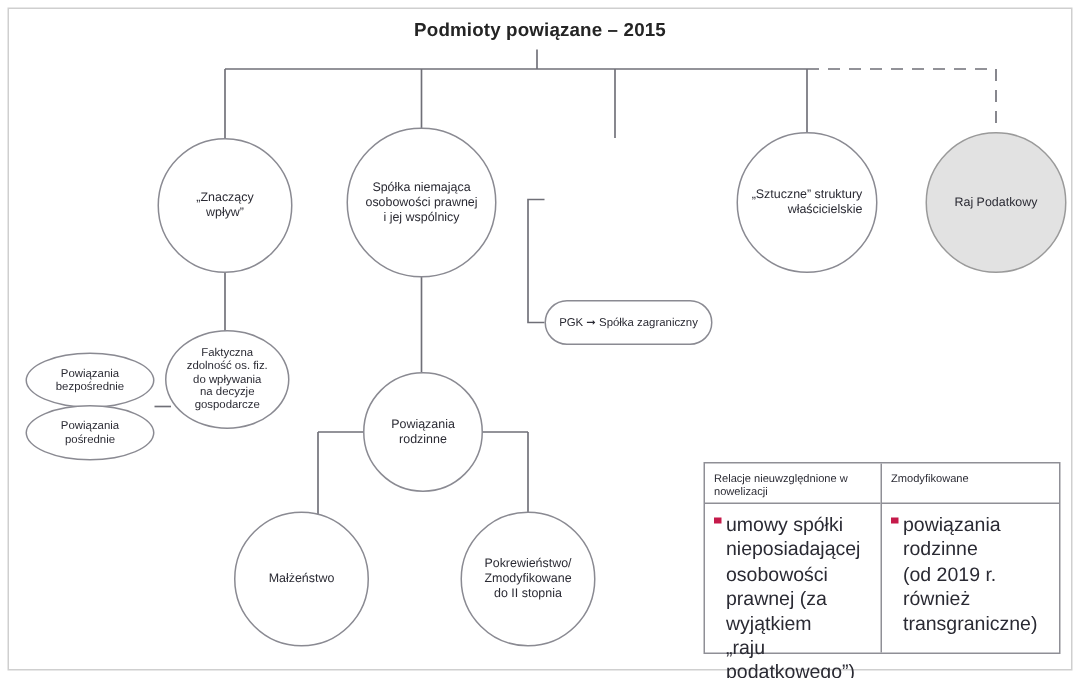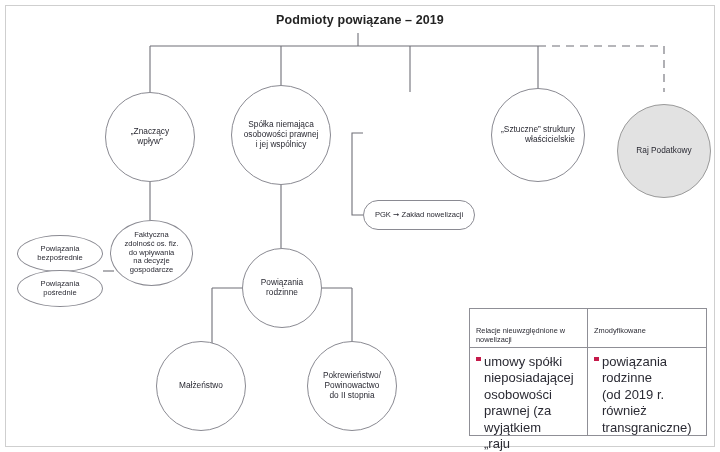--- a/index.html
+++ b/index.html
@@ -159,7 +159,7 @@
     </g>
   </svg>
 
-  <div class="title">Podmioty powiązane – 2019</div>
+  <div class="title">Podmioty powiązane – 2015</div>
 
   <div class="node circle n-top" style="left:105px; top:92px; width:90px; height:90px;">„Znaczący
 wpływ”</div>

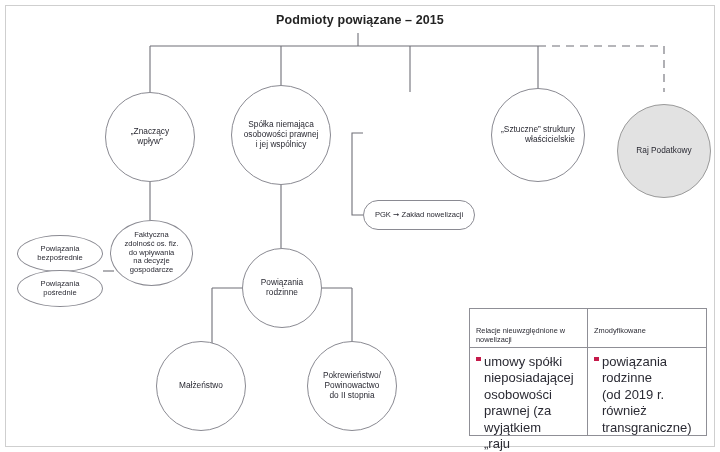--- a/index.html
+++ b/index.html
@@ -172,7 +172,7 @@
   <div class="node circle n-top" style="left:491px; top:88px; width:94px; height:94px;text-align:right;">„Sztuczne” struktury
 właścicielskie</div>
 
-  <div class="node circle n-top shaded" style="left:617px; top:104px; width:94px; height:94px;">Raj Podatkowy</div>
+  <div class="node circle n-top shaded" style="left:617px; top:88px; width:94px; height:94px;">Raj Podatkowy</div>
 
   <div class="node pill n-small" style="left:363px; top:200px; width:112px; height:30px;">PGK  ➞ Zakład nowelizacji</div>
 

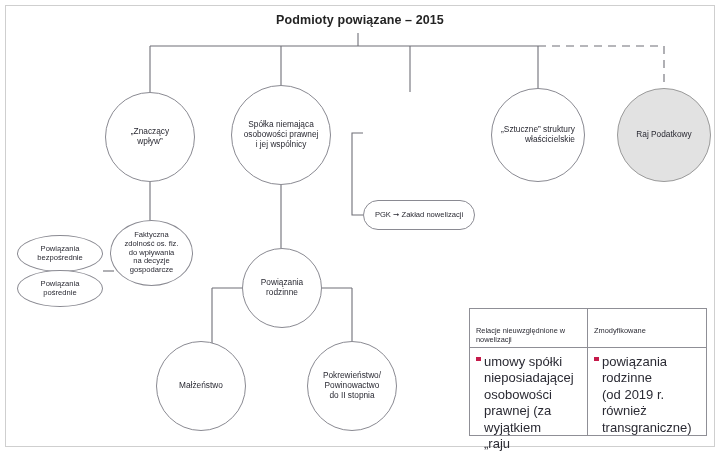--- a/index.html
+++ b/index.html
@@ -174,7 +174,7 @@
 
   <div class="node circle n-top shaded" style="left:617px; top:88px; width:94px; height:94px;">Raj Podatkowy</div>
 
-  <div class="node pill n-small" style="left:363px; top:200px; width:112px; height:30px;">PGK  ➞ Zakład nowelizacji</div>
+  <div class="node pill n-small" style="left:363px; top:200px; width:112px; height:30px;">PGK  ➞ Spółka zagraniczny</div>
 
   <div class="node ellipse n-small" style="left:17px; top:235px; width:86px; height:37px;">Powiązania
 bezpośrednie</div>

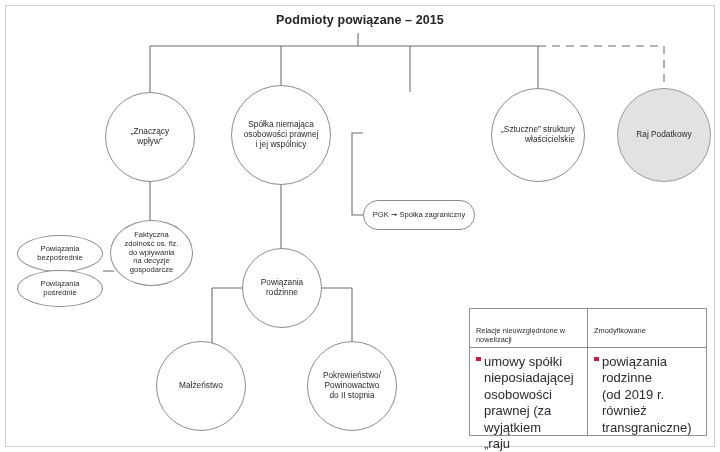--- a/index.html
+++ b/index.html
@@ -97,7 +97,6 @@
     line-height: 1.28;
     border-bottom: 1px solid #8f8f96;
     min-height: 27px;
-    margin-top: 12px;
   }
   .legend-body {
     box-sizing: border-box;

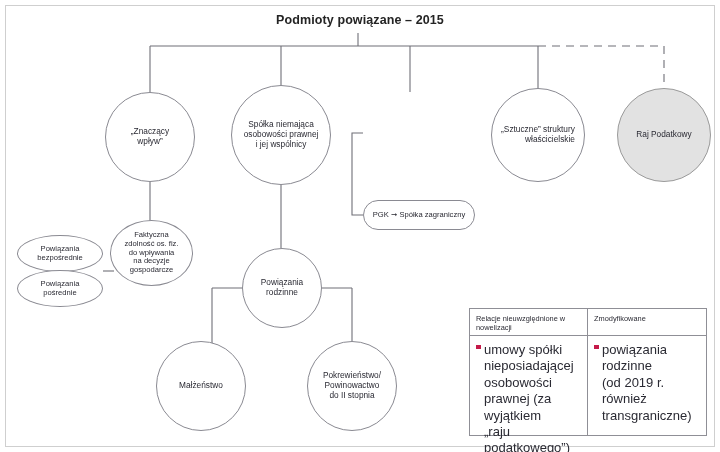--- a/index.html
+++ b/index.html
@@ -192,7 +192,7 @@
   <div class="node circle n-mid" style="left:156px; top:341px; width:90px; height:90px;">Małżeństwo</div>
 
   <div class="node circle n-mid" style="left:307px; top:341px; width:90px; height:90px;">Pokrewieństwo/
-Powinowactwo
+Zmodyfikowane
 do II stopnia</div>
 
   <div class="legend">

